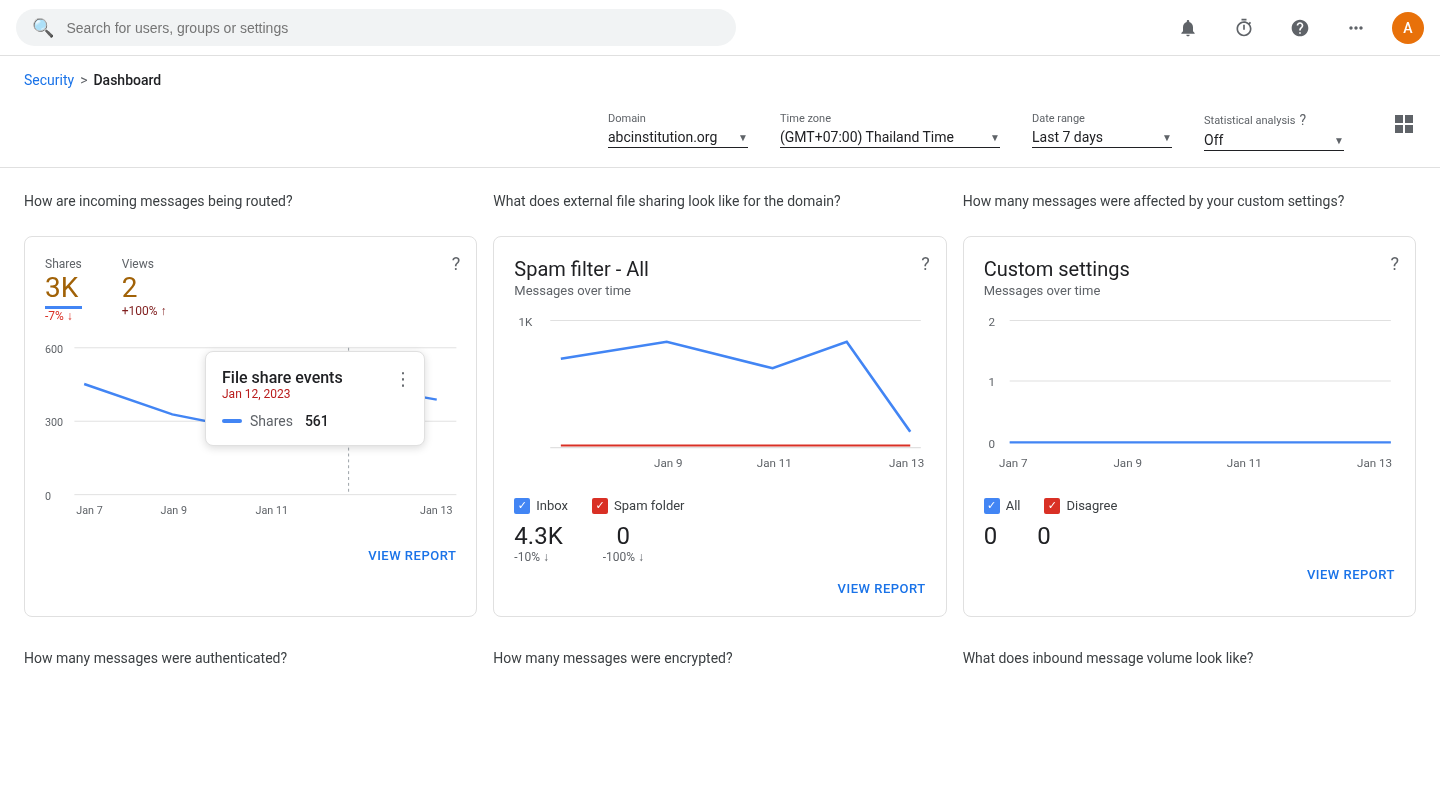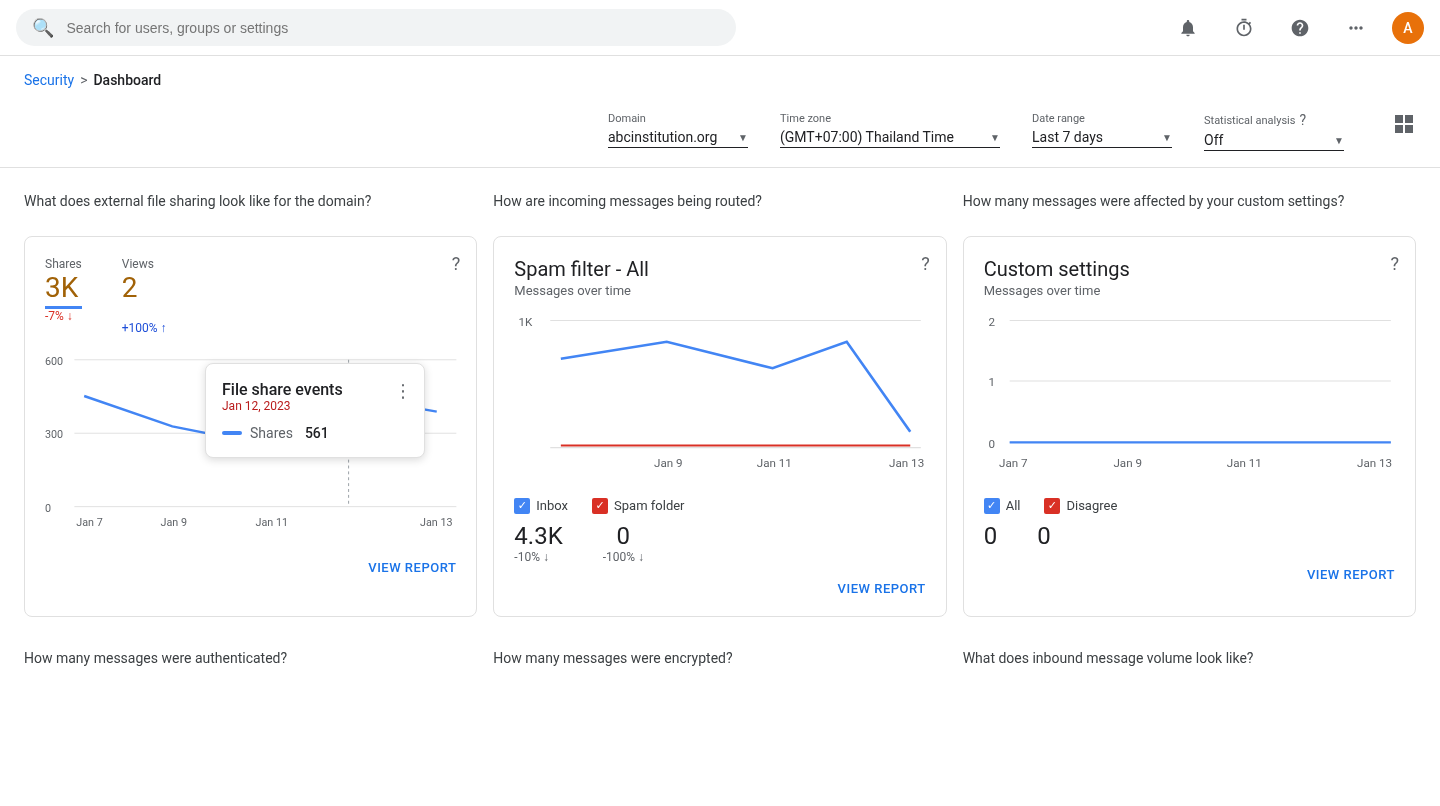--- a/index.html
+++ b/index.html
@@ -191,8 +191,8 @@
 <div class="main-content">
 
   <div style="display:grid;grid-template-columns:1fr 1fr 1fr;gap:16px;">
+    <div class="section-label">How are incoming messages being routed?</div>
     <div class="section-label">What does external file sharing look like for the domain?</div>
-    <div class="section-label">How are incoming messages being routed?</div>
     <div class="section-label">How many messages were affected by your custom settings?</div>
   </div>
 

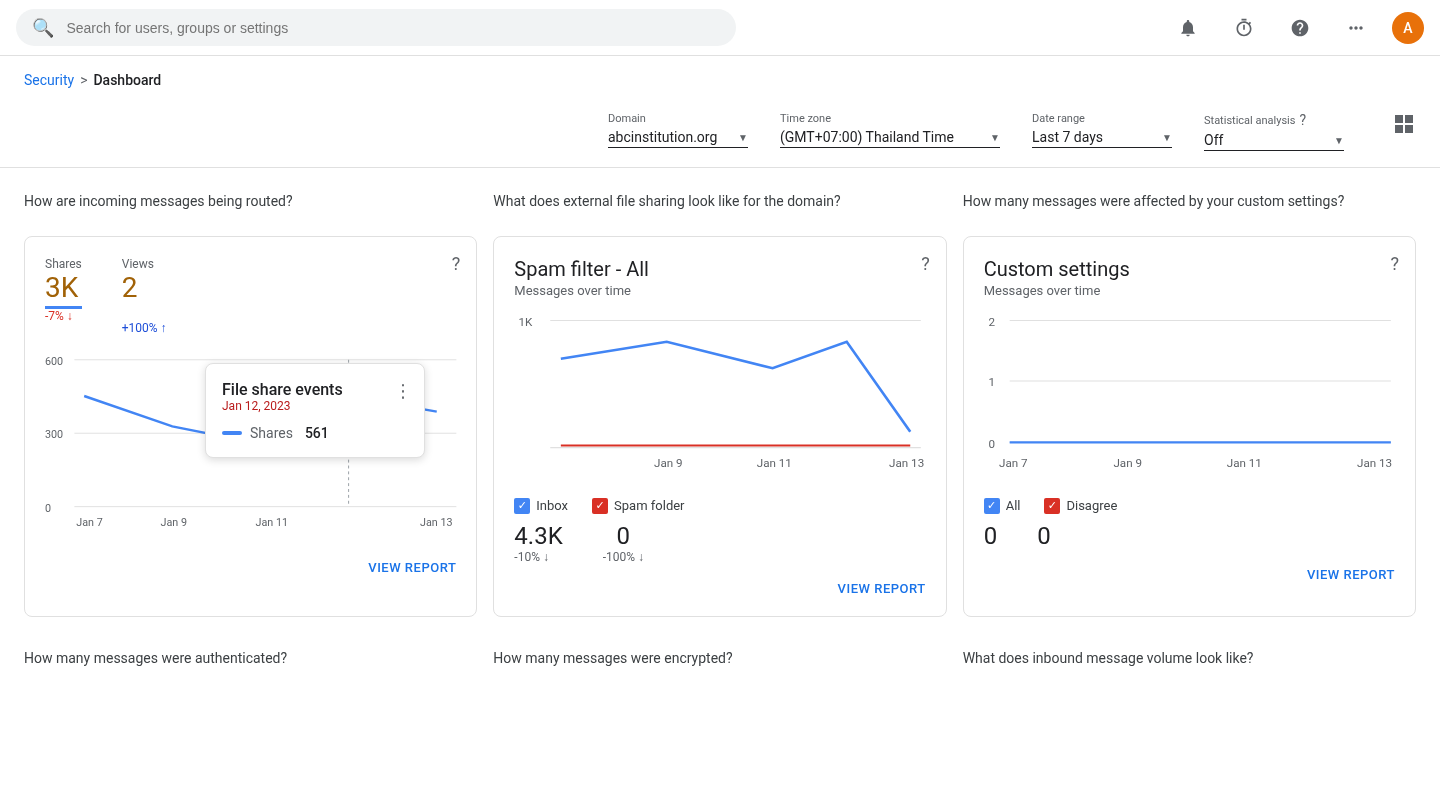--- a/index.html
+++ b/index.html
@@ -66,7 +66,7 @@
     .stat-value { font-size: 28px; font-weight: 400; color: #a16207; }
     .stat-change { font-size: 12px; color: #5f6368; }
     .stat-change.down { color: #d93025; }
-    .stat-change.up { color: #1d4ed8; margin-top: 17px; }
+    .stat-change.up { color: #7f1d1d; }
 
     .chart-area { position: relative; width: 100%; height: 200px; margin-top: 8px; }
     svg.chart { width: 100%; height: 100%; overflow: visible; }

